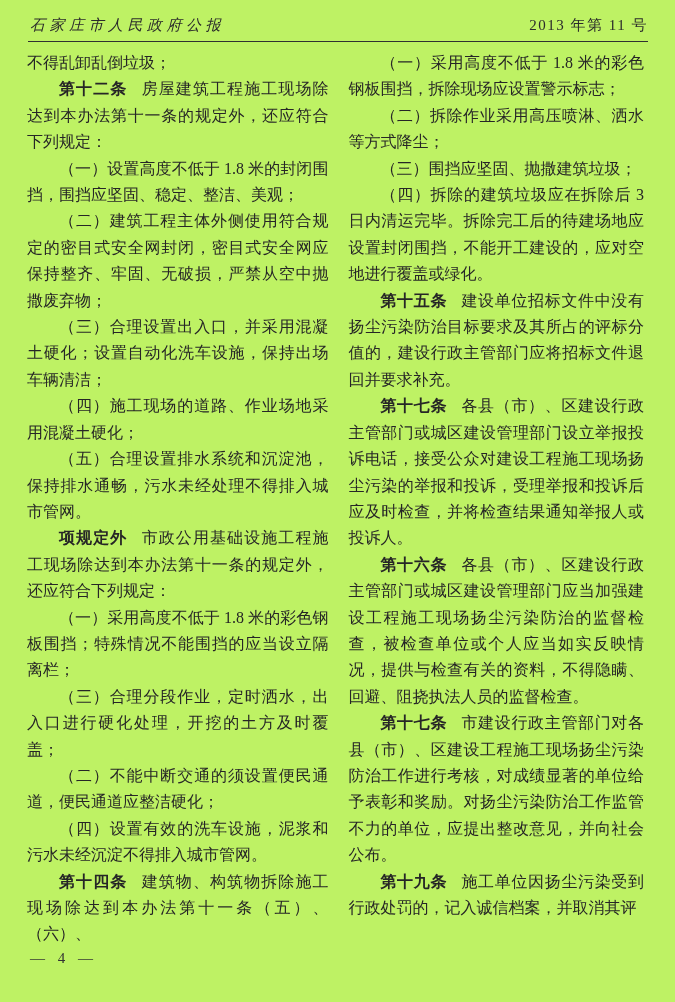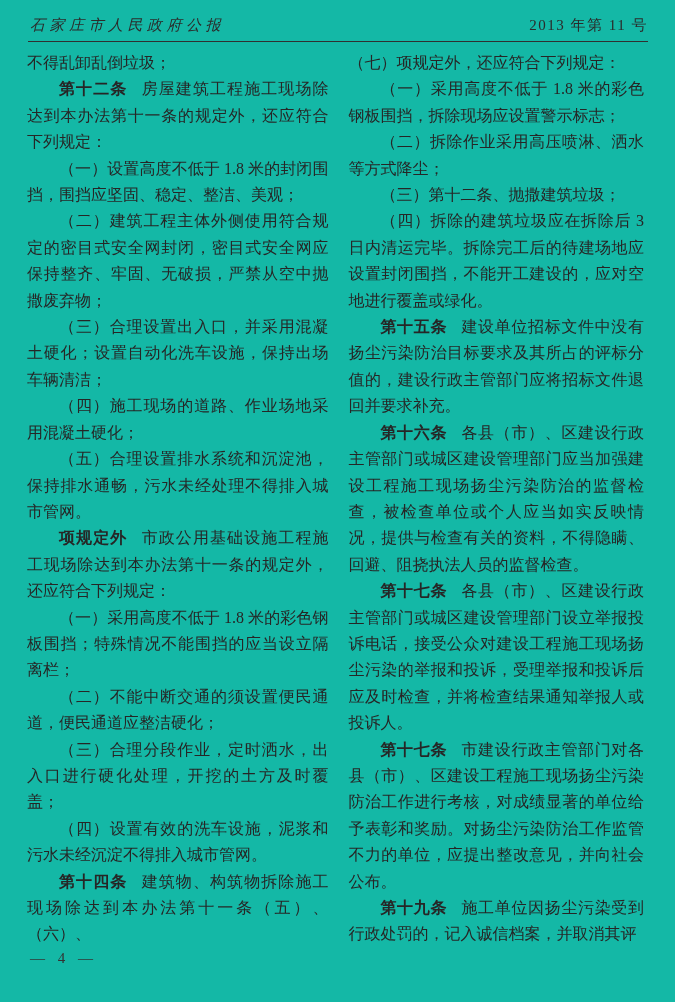--- a/index.html
+++ b/index.html
@@ -11,7 +11,7 @@
   .page {
     position: relative;
     width: 675px; height: 1002px;
-    background: #14b8a6;
+    background: #bef264;
     color: #262626;
     overflow: hidden;
     box-sizing: border-box;

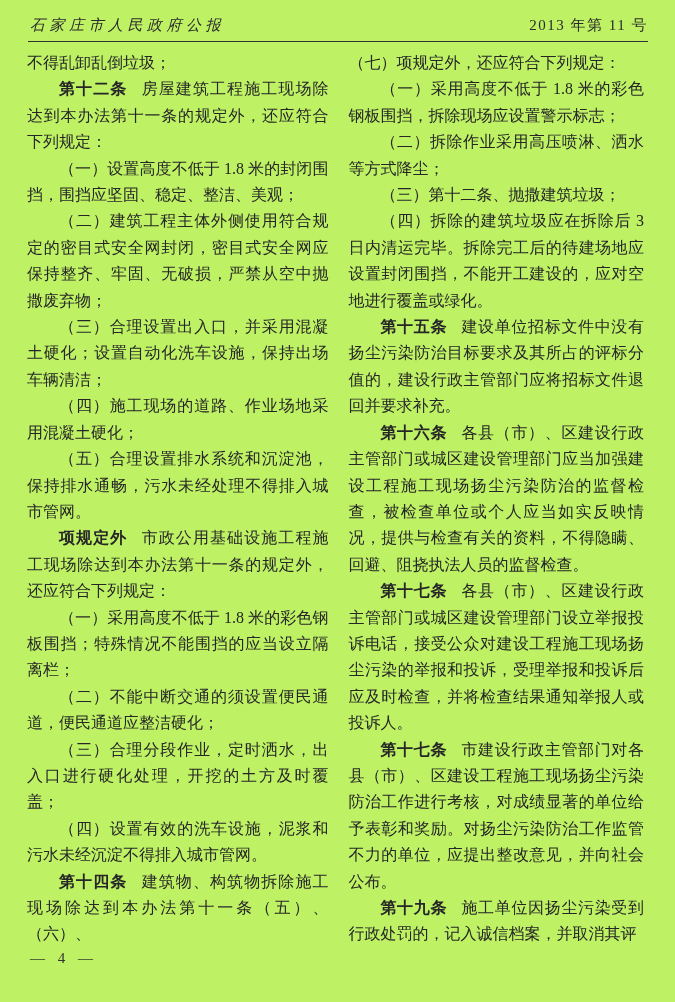--- a/index.html
+++ b/index.html
@@ -101,7 +101,6 @@
         <p class="para indent"><span class="lead">第十四条</span><span>建筑物、构筑物拆除施工现场除达到本办法第十一条（五）、（六）、</span></p>
       </section>
     <section class="col col-right" id="col-right">
-        <p class="para"><span>（七）项规定外，还应符合下列规定：</span></p>
         <p class="para indent"><span>（一）采用高度不低于 1.8 米的彩色钢板围挡，拆除现场应设置警示标志；</span></p>
         <p class="para indent"><span>（二）拆除作业采用高压喷淋、洒水等方式降尘；</span></p>
         <p class="para indent"><span>（三）第十二条、抛撒建筑垃圾；</span></p>

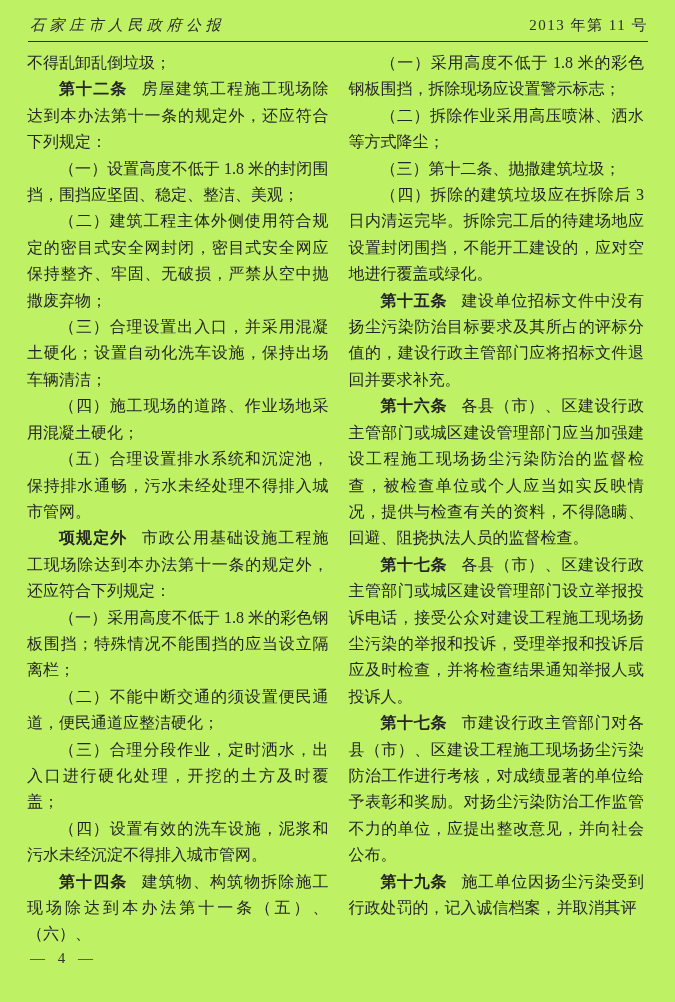--- a/index.html
+++ b/index.html
@@ -103,7 +103,7 @@
     <section class="col col-right" id="col-right">
         <p class="para indent"><span>（一）采用高度不低于 1.8 米的彩色钢板围挡，拆除现场应设置警示标志；</span></p>
         <p class="para indent"><span>（二）拆除作业采用高压喷淋、洒水等方式降尘；</span></p>
-        <p class="para indent"><span>（三）第十二条、抛撒建筑垃圾；</span></p>
+        <p class="para indent"><span>（三）围挡应坚固、抛撒建筑垃圾；</span></p>
         <p class="para indent"><span>（四）拆除的建筑垃圾应在拆除后 3 日内清运完毕。拆除完工后的待建场地应设置封闭围挡，不能开工建设的，应对空地进行覆盖或绿化。</span></p>
         <p class="para indent"><span class="lead">第十五条</span><span>建设单位招标文件中没有扬尘污染防治目标要求及其所占的评标分值的，建设行政主管部门应将招标文件退回并要求补充。</span></p>
         <p class="para indent"><span class="lead">第十六条</span><span>各县（市）、区建设行政主管部门或城区建设管理部门应当加强建设工程施工现场扬尘污染防治的监督检查，被检查单位或个人应当如实反映情况，提供与检查有关的资料，不得隐瞒、回避、阻挠执法人员的监督检查。</span></p>

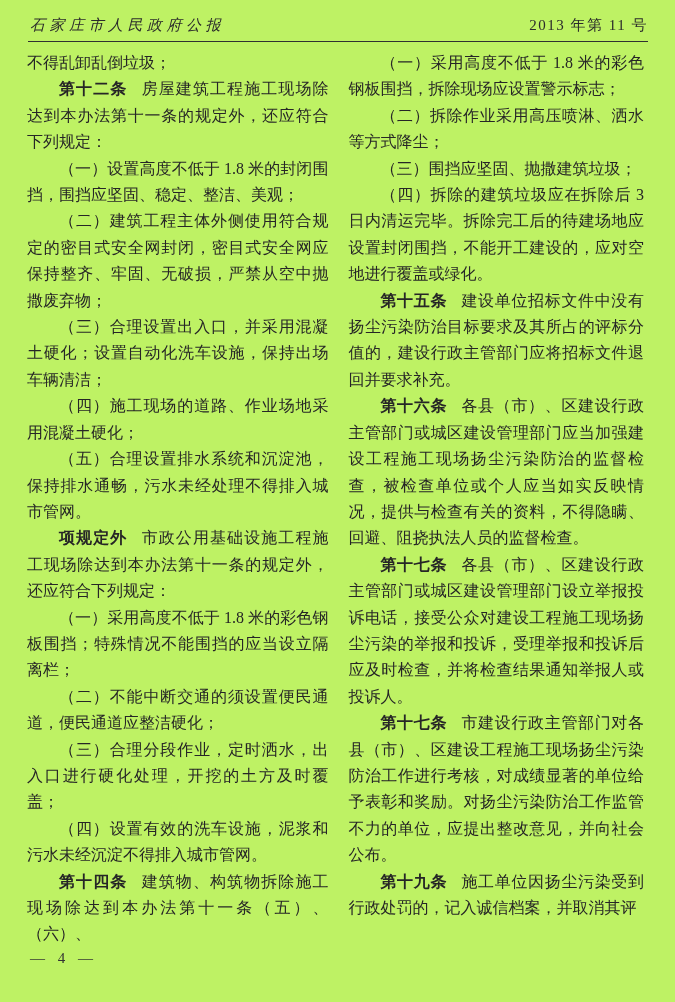--- a/index.html
+++ b/index.html
@@ -106,8 +106,8 @@
         <p class="para indent"><span>（三）围挡应坚固、抛撒建筑垃圾；</span></p>
         <p class="para indent"><span>（四）拆除的建筑垃圾应在拆除后 3 日内清运完毕。拆除完工后的待建场地应设置封闭围挡，不能开工建设的，应对空地进行覆盖或绿化。</span></p>
         <p class="para indent"><span class="lead">第十五条</span><span>建设单位招标文件中没有扬尘污染防治目标要求及其所占的评标分值的，建设行政主管部门应将招标文件退回并要求补充。</span></p>
+        <p class="para indent"><span class="lead">第十七条</span><span>各县（市）、区建设行政主管部门或城区建设管理部门设立举报投诉电话，接受公众对建设工程施工现场扬尘污染的举报和投诉，受理举报和投诉后应及时检查，并将检查结果通知举报人或投诉人。</span></p>
         <p class="para indent"><span class="lead">第十六条</span><span>各县（市）、区建设行政主管部门或城区建设管理部门应当加强建设工程施工现场扬尘污染防治的监督检查，被检查单位或个人应当如实反映情况，提供与检查有关的资料，不得隐瞒、回避、阻挠执法人员的监督检查。</span></p>
-        <p class="para indent"><span class="lead">第十七条</span><span>各县（市）、区建设行政主管部门或城区建设管理部门设立举报投诉电话，接受公众对建设工程施工现场扬尘污染的举报和投诉，受理举报和投诉后应及时检查，并将检查结果通知举报人或投诉人。</span></p>
         <p class="para indent"><span class="lead">第十七条</span><span>市建设行政主管部门对各县（市）、区建设工程施工现场扬尘污染防治工作进行考核，对成绩显著的单位给予表彰和奖励。对扬尘污染防治工作监管不力的单位，应提出整改意见，并向社会公布。</span></p>
         <p class="para indent"><span class="lead">第十九条</span><span>施工单位因扬尘污染受到行政处罚的，记入诚信档案，并取消其评</span></p>
       </section>

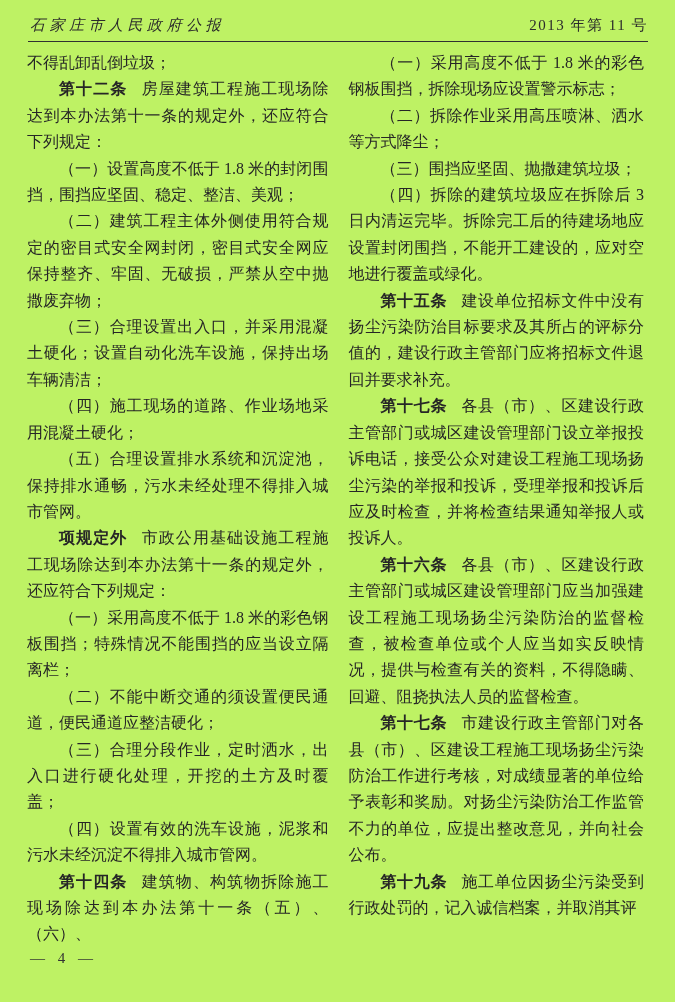--- a/index.html
+++ b/index.html
@@ -95,8 +95,8 @@
         <p class="para indent"><span>（五）合理设置排水系统和沉淀池，保持排水通畅，污水未经处理不得排入城市管网。</span></p>
         <p class="para indent"><span class="lead">项规定外</span><span>市政公用基础设施工程施工现场除达到本办法第十一条的规定外，还应符合下列规定：</span></p>
         <p class="para indent"><span>（一）采用高度不低于 1.8 米的彩色钢板围挡；特殊情况不能围挡的应当设立隔离栏；</span></p>
+        <p class="para indent"><span>（三）合理分段作业，定时洒水，出入口进行硬化处理，开挖的土方及时覆盖；</span></p>
         <p class="para indent"><span>（二）不能中断交通的须设置便民通道，便民通道应整洁硬化；</span></p>
-        <p class="para indent"><span>（三）合理分段作业，定时洒水，出入口进行硬化处理，开挖的土方及时覆盖；</span></p>
         <p class="para indent"><span>（四）设置有效的洗车设施，泥浆和污水未经沉淀不得排入城市管网。</span></p>
         <p class="para indent"><span class="lead">第十四条</span><span>建筑物、构筑物拆除施工现场除达到本办法第十一条（五）、（六）、</span></p>
       </section>

